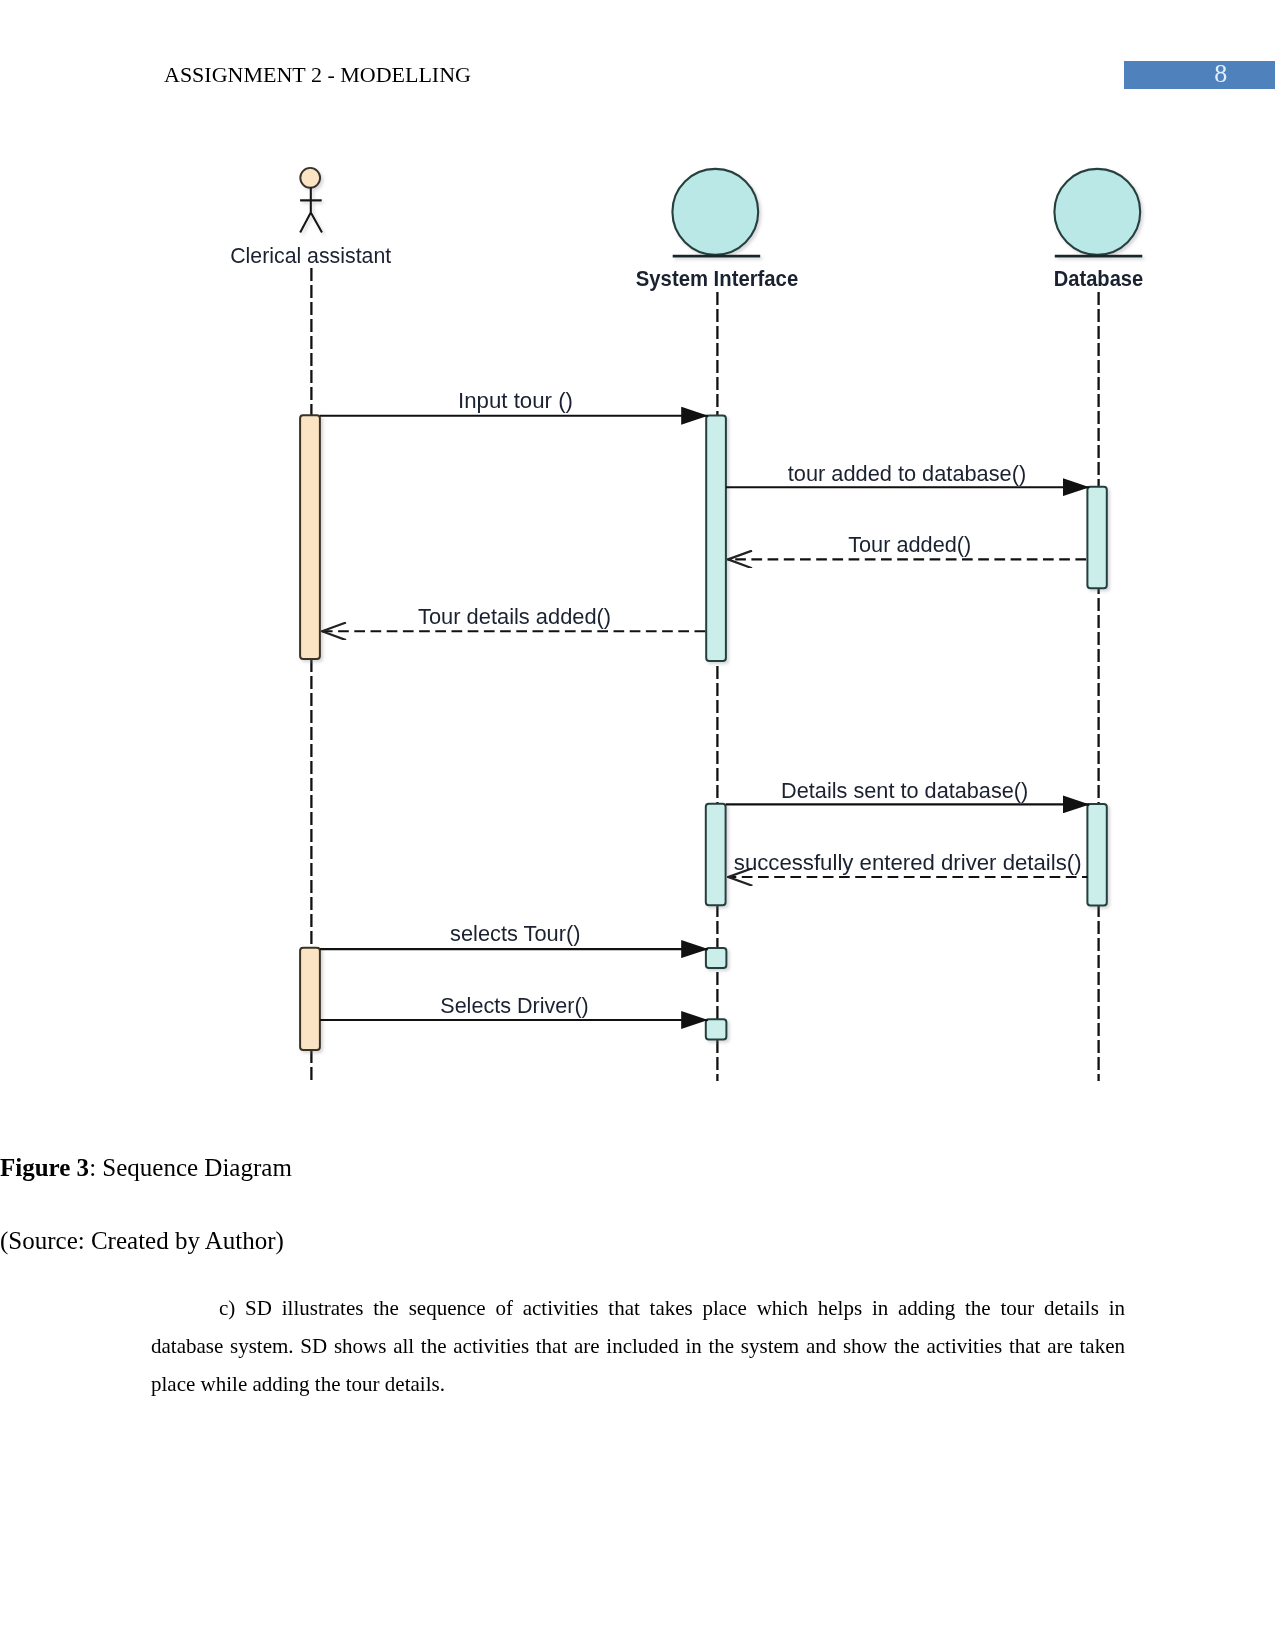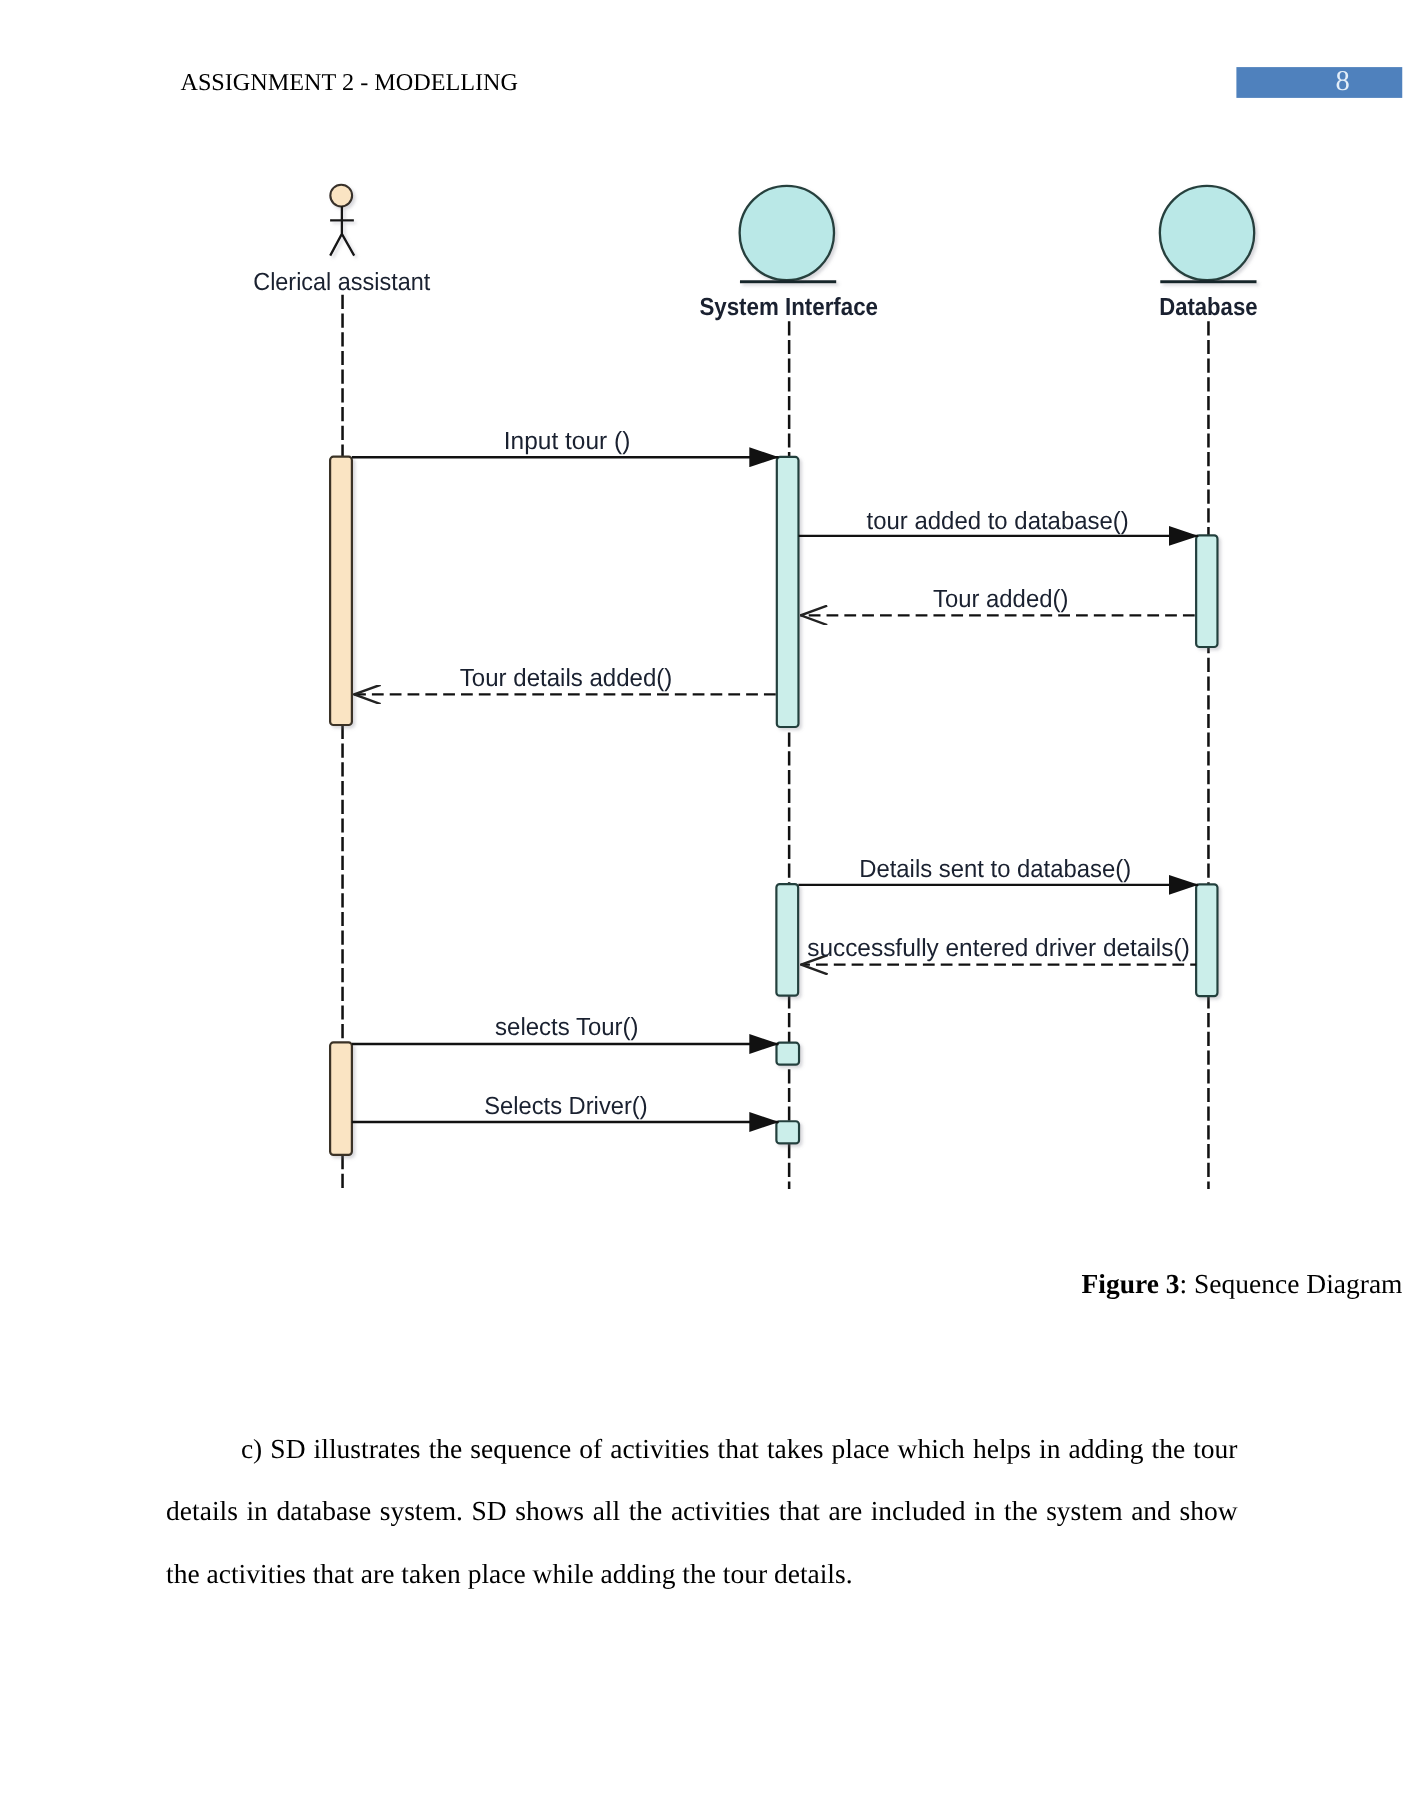--- a/index.html
+++ b/index.html
@@ -10,7 +10,7 @@
   #pagebadge{position:absolute;left:1124px;top:61px;width:151px;height:28px;background:#4f81bd;}
   #pagebadge span{position:absolute;left:0;right:47.8px;top:-0.5px;text-align:right;color:#e3eef9;font-size:26px;line-height:25px;}
   #diagwrap{position:absolute;left:0;top:0;width:1275px;height:1140px;padding-left:48px;}
-  .cap{position:absolute;left:0;width:1275px;text-align:right;font-size:25px;color:#000;}
+  .cap{position:absolute;left:0;width:1275px;text-align:left;font-size:25px;color:#000;}
   #fig{top:1154px;}
   #src{top:1227px;}
   #body{position:absolute;left:151px;top:1289px;width:974px;font-size:25px;line-height:57px;text-align:justify;color:#000;}

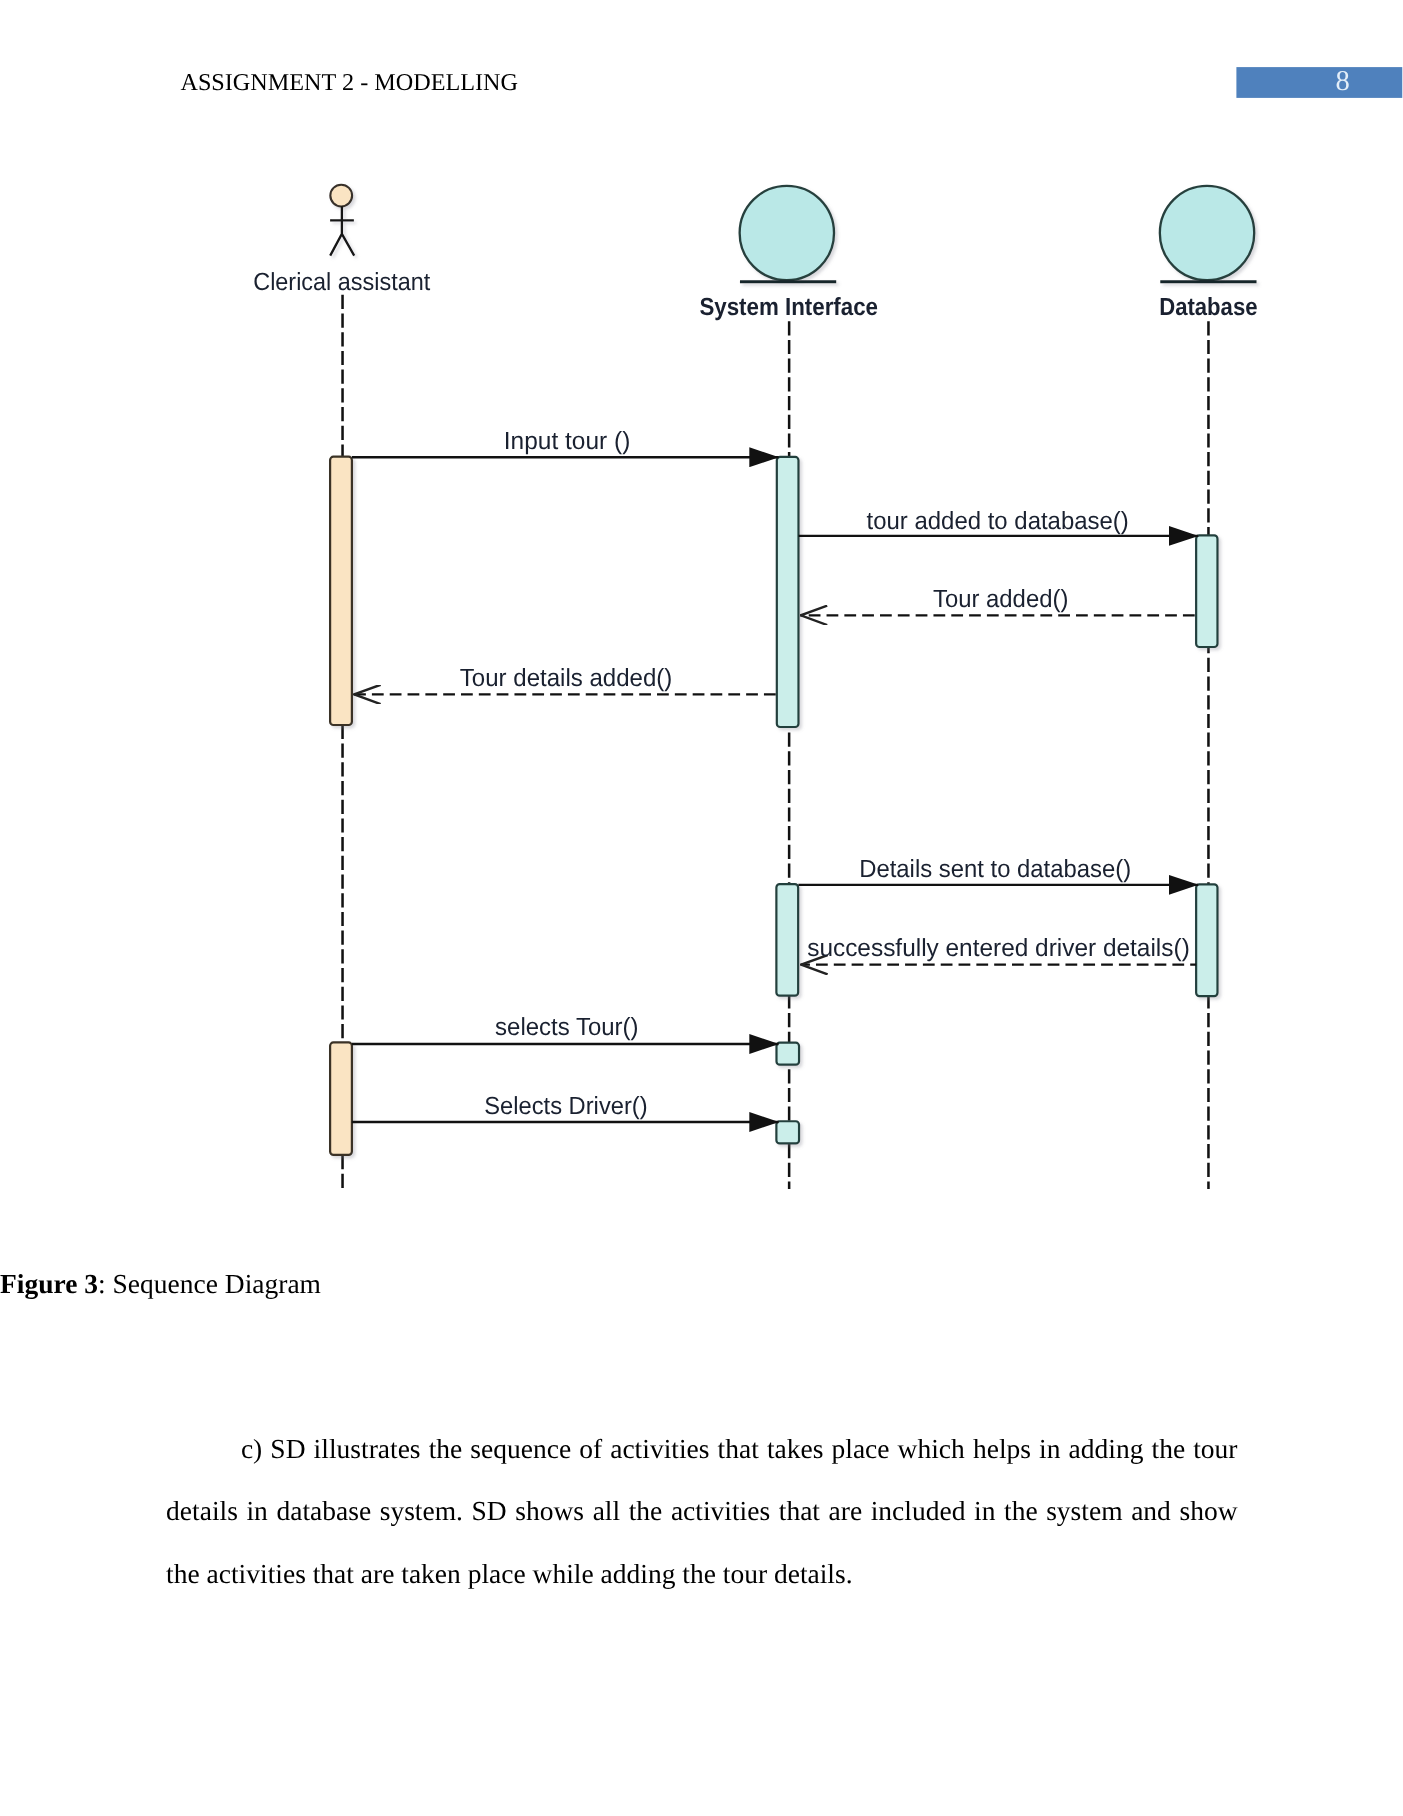--- a/index.html
+++ b/index.html
@@ -101,6 +101,7 @@
   </div>
 
   <div class="cap" id="fig"><b>Figure 3</b><span>: Sequence Diagram</span></div>
+  <div class="cap" id="src">(Source: Created by Author)</div>
   <div id="body"><span class="indent"></span><span>c) SD illustrates the sequence of activities that takes place which helps in adding the tour details in database system. SD shows all the activities that are included in the system and show the activities that are taken place while adding the tour details.</span></div>
 </div>
 

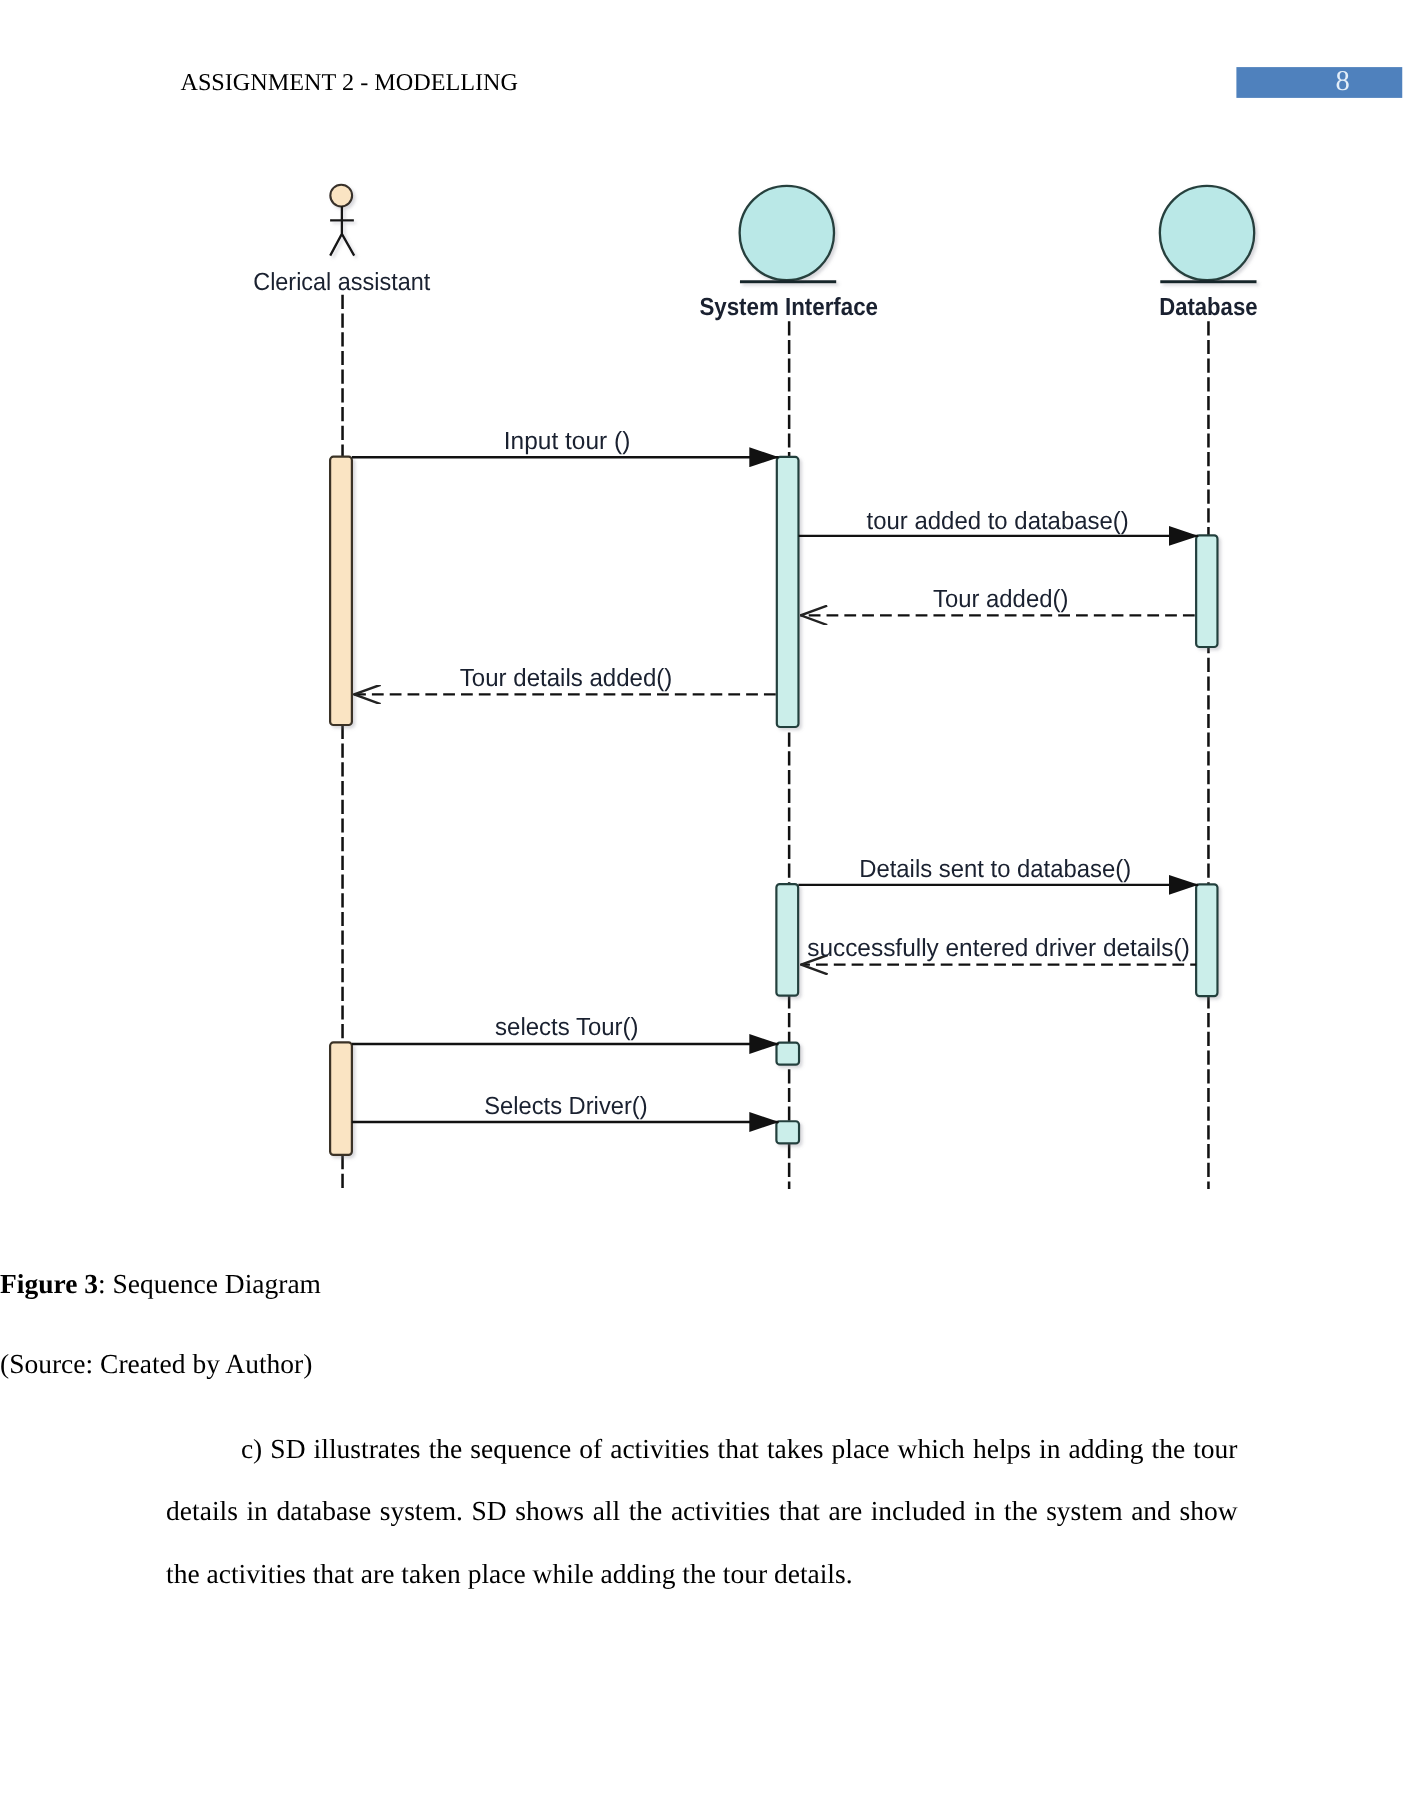--- a/index.html
+++ b/index.html
@@ -13,7 +13,7 @@
   .cap{position:absolute;left:0;width:1275px;text-align:left;font-size:25px;color:#000;}
   #fig{top:1154px;}
   #src{top:1227px;}
-  #body{position:absolute;left:151px;top:1289px;width:974px;font-size:25px;line-height:57px;text-align:justify;color:#000;}
+  #body{position:absolute;left:151px;top:1289px;width:974px;font-size:21px;line-height:38px;text-align:justify;color:#000;}
   #body .indent{display:inline-block;width:68px;}
   
   .dlbl{font-family:"Liberation Sans",sans-serif;}

